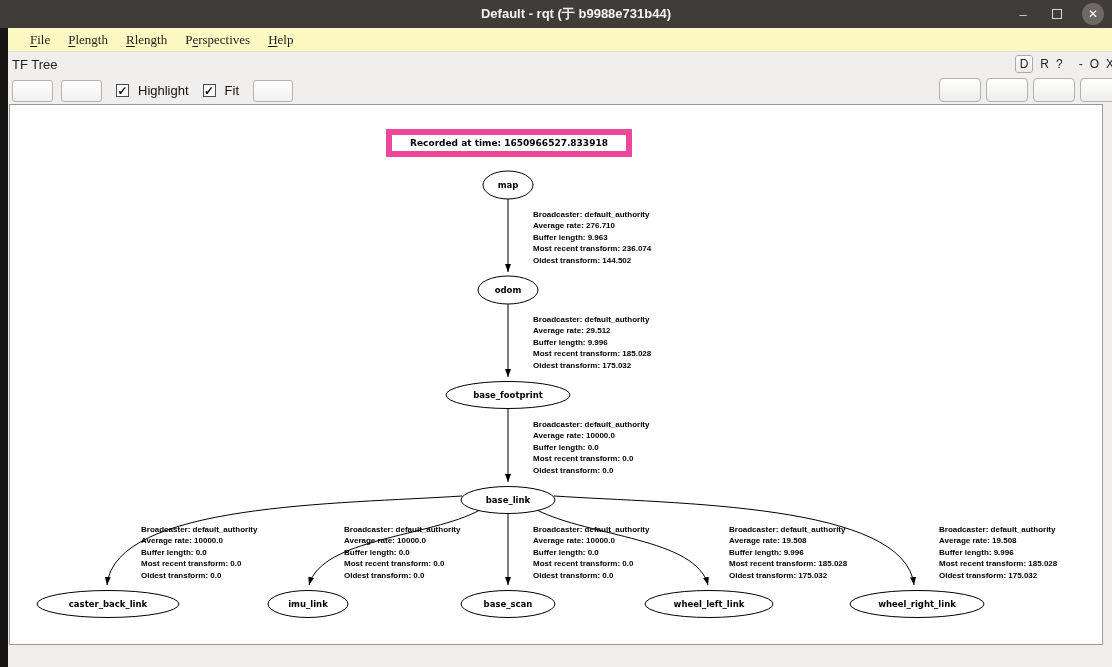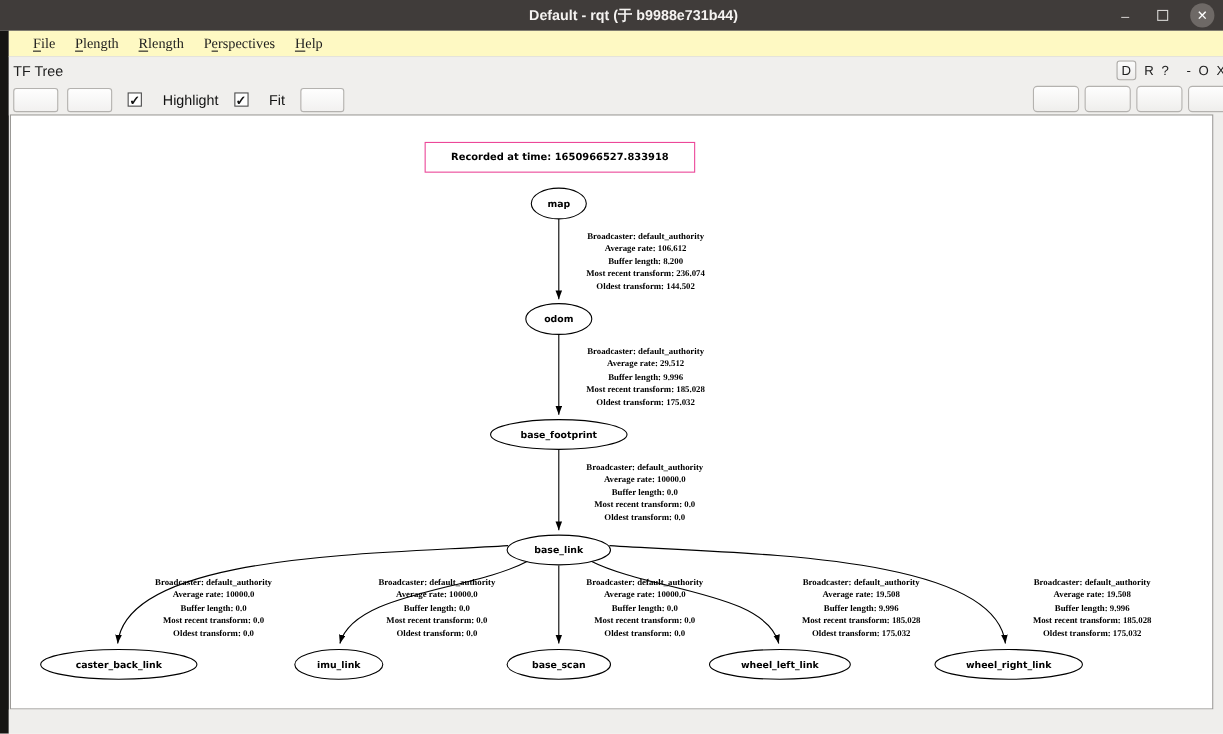--- a/index.html
+++ b/index.html
@@ -54,7 +54,7 @@
   .tb-btn-small { width:40px; margin-left:14px; }
   .checkbox-group { display:flex; align-items:center; margin-left:14px; }
   .checkbox { width:13px; height:13px; border:1px solid #4a4a4a; background:#fff; display:flex; align-items:center; justify-content:center; font-size:12px; font-weight:bold; color:#111; line-height:1; }
-  .checkbox-label { margin-left:19px; }
+  .checkbox-label { margin-left:9px; }
   .toolbar-right { position:absolute; right:0; top:2px; display:flex; }
   .tb-btn { width:42px; height:24px; border:1px solid #b4b2af; border-radius:4px; background:linear-gradient(#fefefe,#efeeec); margin-left:5px; }
   .tb-btn.cut { width:40px; margin-right:-8px; }

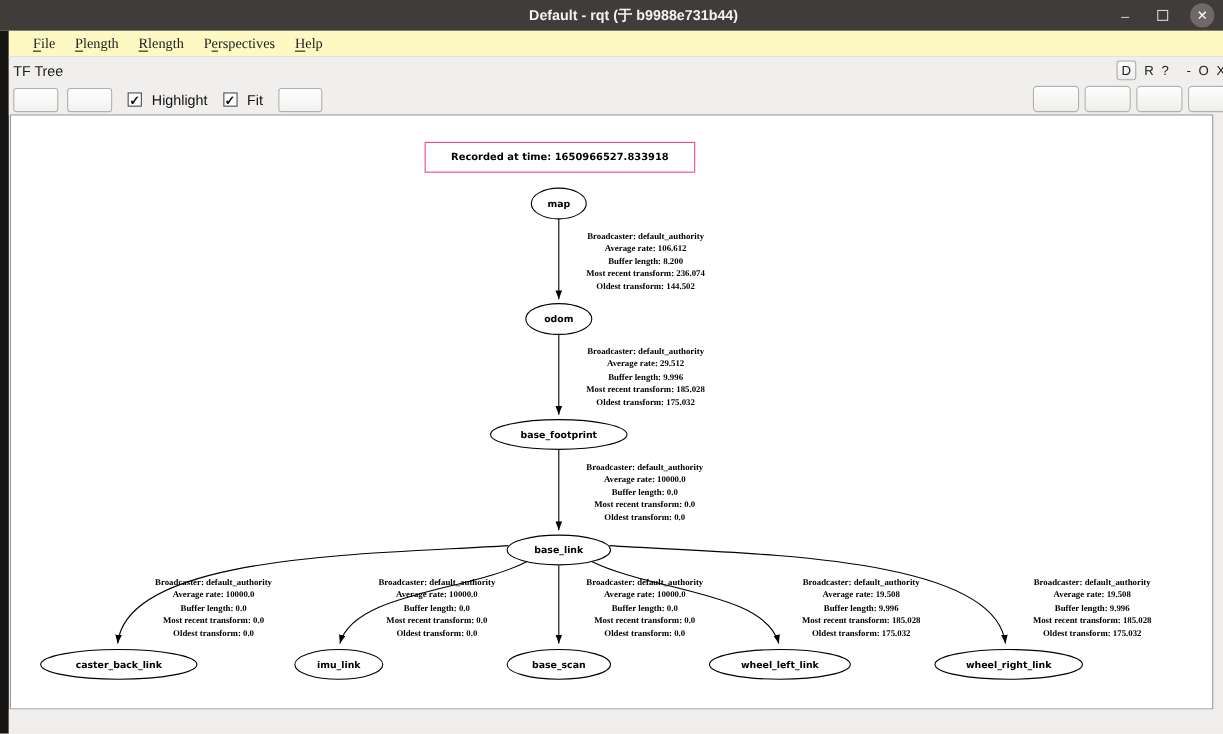--- a/index.html
+++ b/index.html
@@ -67,7 +67,7 @@
   .canvas svg { position:absolute; left:0; top:0; }
   .recorded-box {
     position:absolute; left:376px; top:24px; width:246px; height:28px;
-    border:1px solid #ec4899; display:flex; align-items:center; justify-content:center;
+    border:6px solid #ec4899; display:flex; align-items:center; justify-content:center;
     font-family:"DejaVu Sans", sans-serif; font-weight:bold; font-size:9px; color:#000;
   }
   .edge-label {

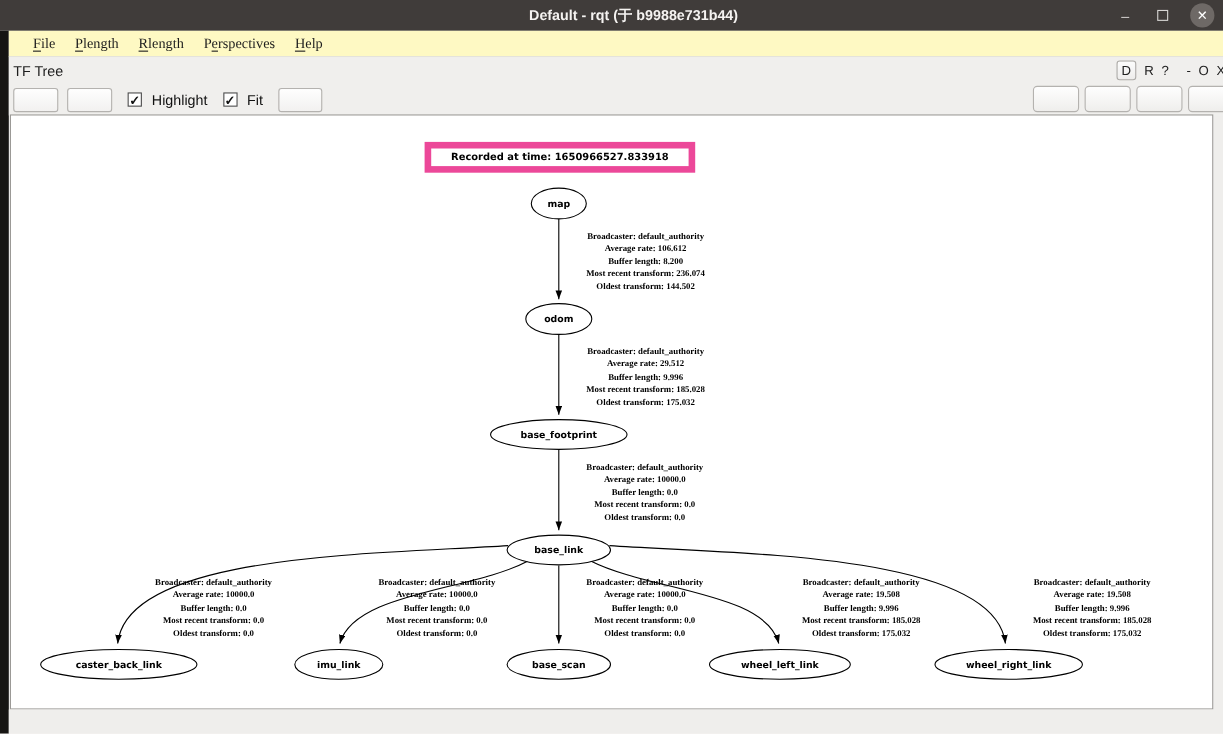--- a/index.html
+++ b/index.html
@@ -71,8 +71,8 @@
     font-family:"DejaVu Sans", sans-serif; font-weight:bold; font-size:9px; color:#000;
   }
   .edge-label {
-    position:absolute; font-family:Liberation Serif, serif; font-weight:bold;
-    font-size:8px; line-height:11.4px; color:#000; white-space:nowrap;text-align:center;
+    position:absolute; font-family:Liberation Sans, sans-serif; font-weight:bold;
+    font-size:8px; line-height:11.4px; color:#000; white-space:nowrap;
   }
   .node-text { font-family:"DejaVu Sans", sans-serif; font-weight:bold; font-size:8.5px; fill:#000; }
 

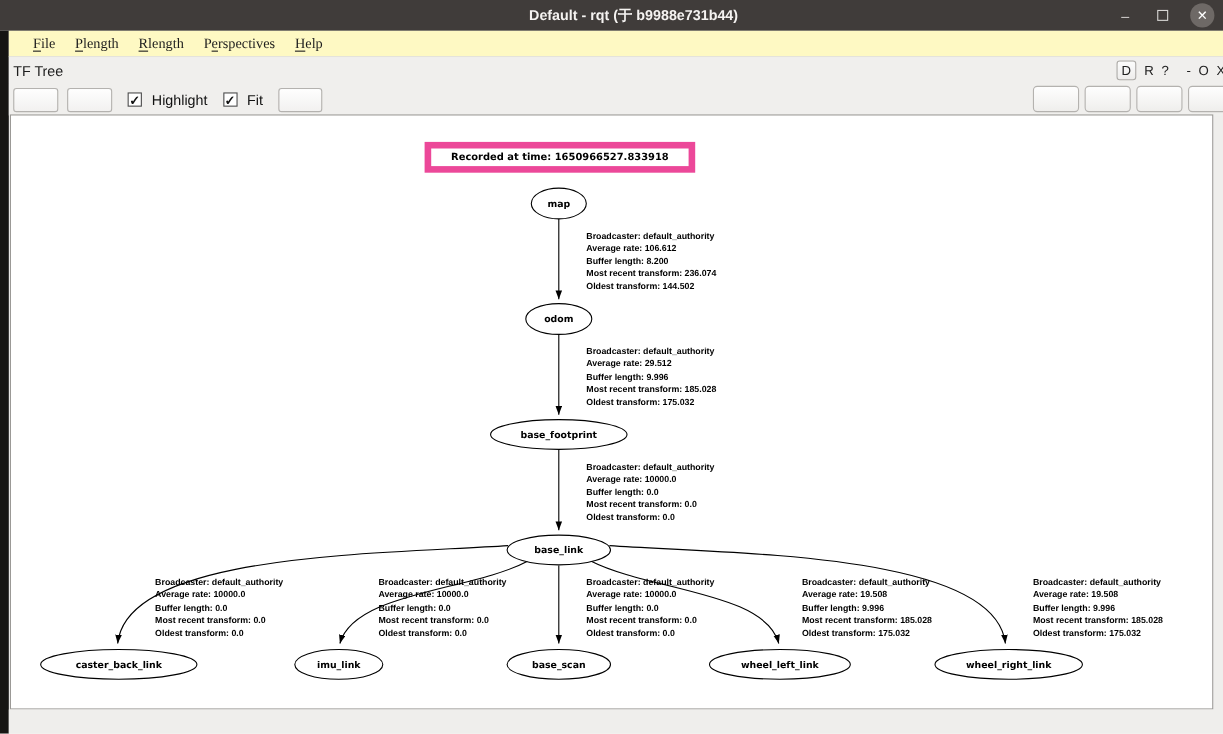--- a/index.html
+++ b/index.html
@@ -185,7 +185,7 @@
 
   <div class="edge-label" style="left:523px; top:104px;">
     <div>Broadcaster: default_authority</div>
-    <div>Average rate: 106.612</div>
+    <div>Average rate: 276.710</div>
     <div>Buffer length: 8.200</div>
     <div>Most recent transform: 236.074</div>
     <div>Oldest transform: 144.502</div>

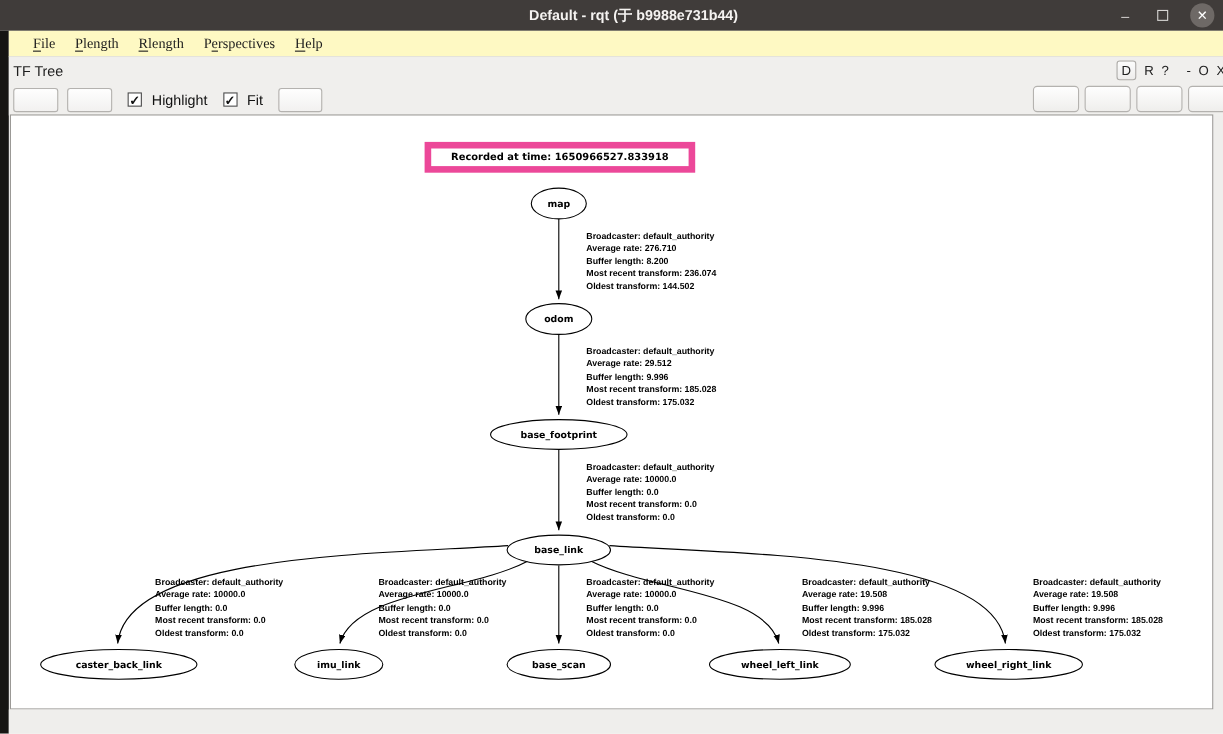--- a/index.html
+++ b/index.html
@@ -186,7 +186,7 @@
   <div class="edge-label" style="left:523px; top:104px;">
     <div>Broadcaster: default_authority</div>
     <div>Average rate: 276.710</div>
-    <div>Buffer length: 8.200</div>
+    <div>Buffer length: 9.963</div>
     <div>Most recent transform: 236.074</div>
     <div>Oldest transform: 144.502</div>
   </div>

